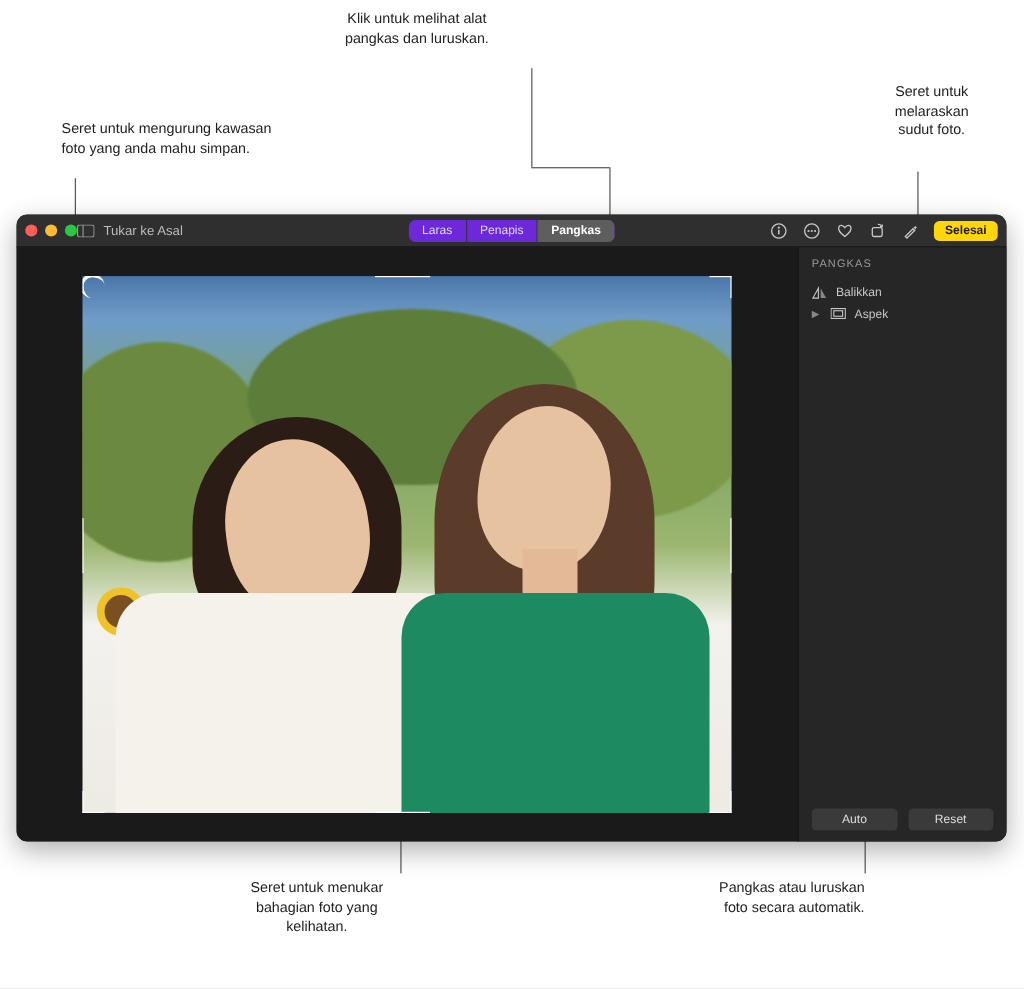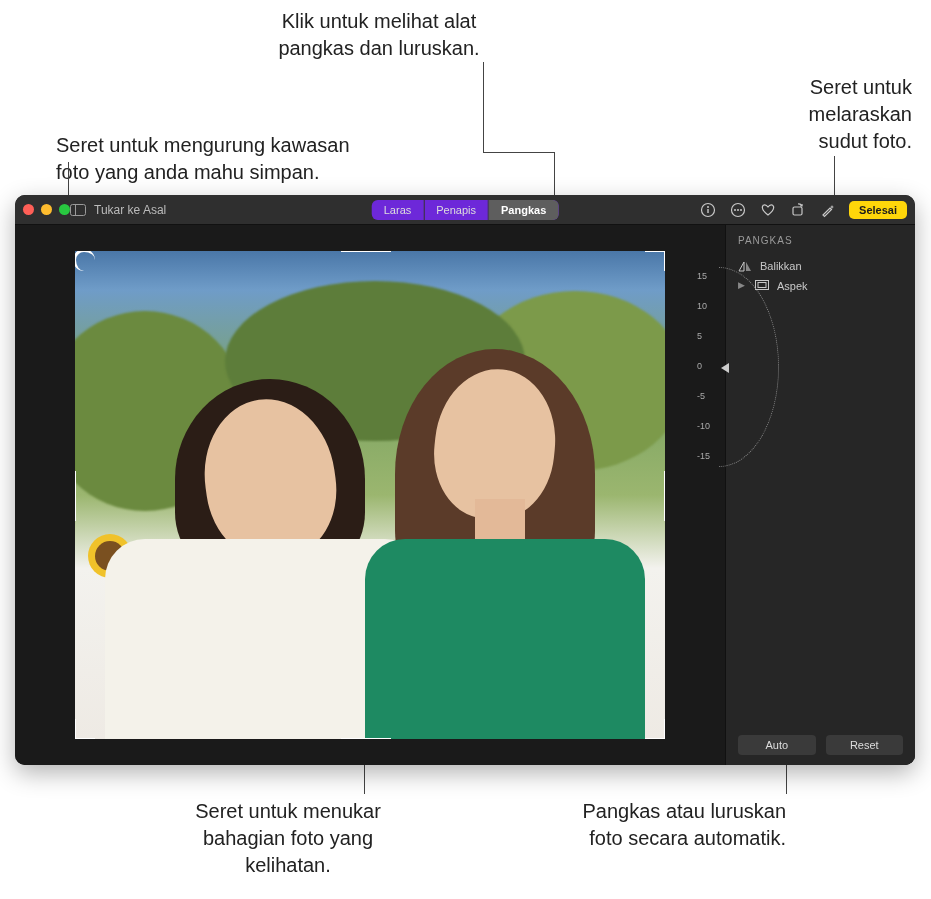--- a/index.html
+++ b/index.html
@@ -16,7 +16,7 @@
   .callout {
     position: absolute;
     color: #222;
-    font-size: 20px;
+    font-size: 13px;
     line-height: 1.35;
     text-align: right;
     white-space: pre-line;

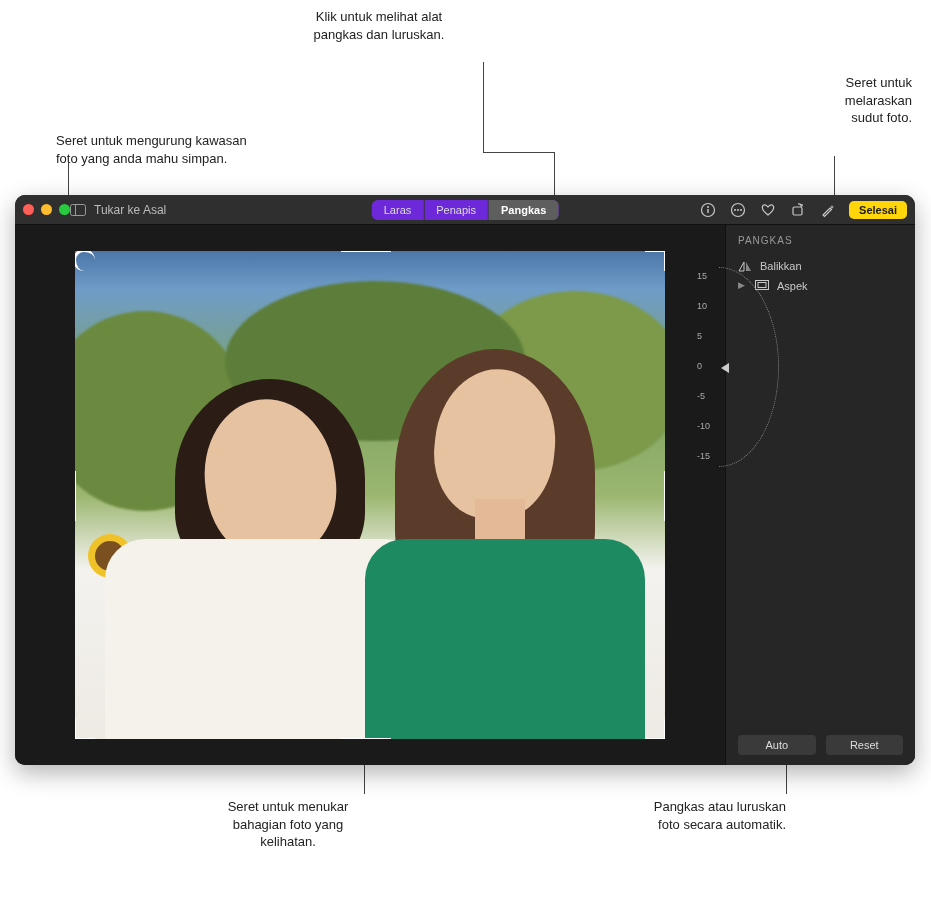--- a/index.html
+++ b/index.html
@@ -267,7 +267,7 @@
 foto yang anda mahu simpan.</div>
 <div class="callout-line" style="left:68px; top:162px; width:1px; height:86px;"></div>
 
-<div class="callout" style="left:782px; top:74px; width:130px;">Seret untuk
+<div class="callout" style="left:782px; top:74px; width:130px;text-align:center;">Seret untuk
 melaraskan
 sudut foto.</div>
 <div class="callout-line" style="left:834px; top:156px; width:1px; height:320px;"></div>

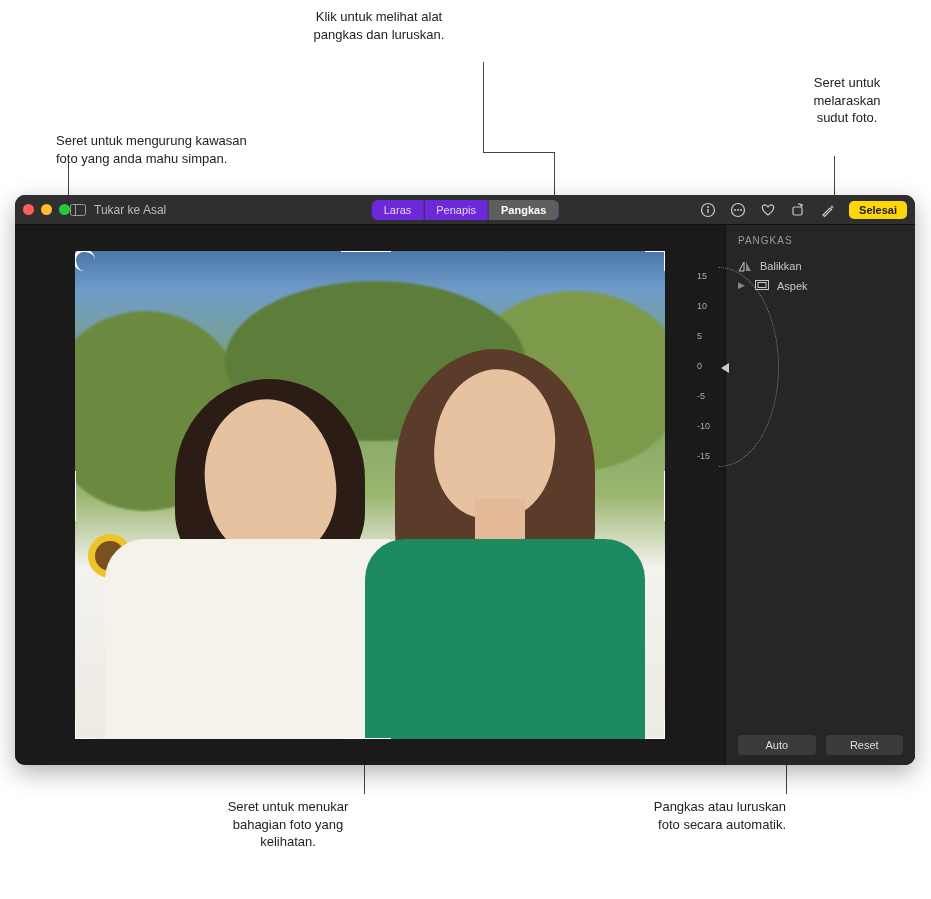--- a/index.html
+++ b/index.html
@@ -263,7 +263,7 @@
 <div class="callout-line" style="left:483px; top:152px; width:71px; height:1px;"></div>
 <div class="callout-line" style="left:554px; top:152px; width:1px; height:48px;"></div>
 
-<div class="callout left" style="left:56px; top:108px; width:320px;margin-top:24px;">Seret untuk mengurung kawasan
+<div class="callout left" style="left:56px; top:108px; width:320px;">Seret untuk mengurung kawasan
 foto yang anda mahu simpan.</div>
 <div class="callout-line" style="left:68px; top:162px; width:1px; height:86px;"></div>
 

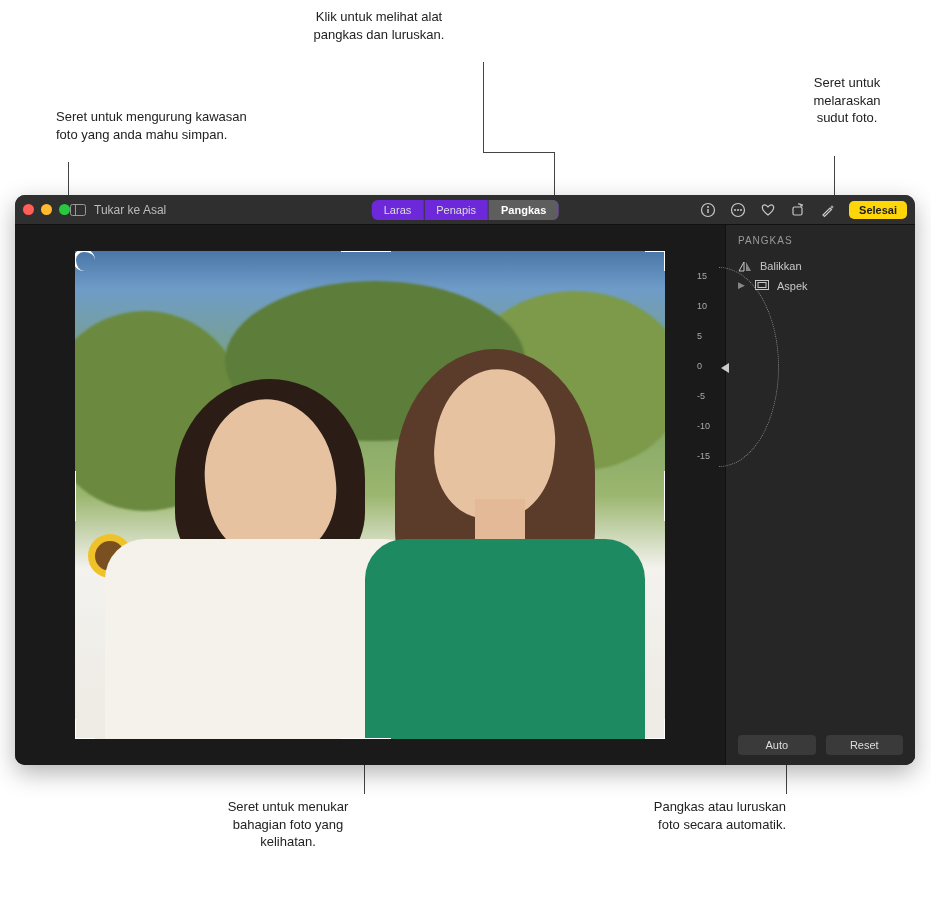--- a/index.html
+++ b/index.html
@@ -406,17 +406,6 @@
 
   </div>
 
-  <div class="angle-dial">
-    <div class="dial-arc"></div>
-    <span class="dial-tick" style="top:4px;">15</span>
-    <span class="dial-tick" style="top:34px;">10</span>
-    <span class="dial-tick" style="top:64px;">5</span>
-    <span class="dial-tick" style="top:94px;">0</span>
-    <span class="dial-tick" style="top:124px;">-5</span>
-    <span class="dial-tick" style="top:154px;">-10</span>
-    <span class="dial-tick" style="top:184px;">-15</span>
-    <div class="dial-pointer"></div>
-  </div>
 
 </div>
 

